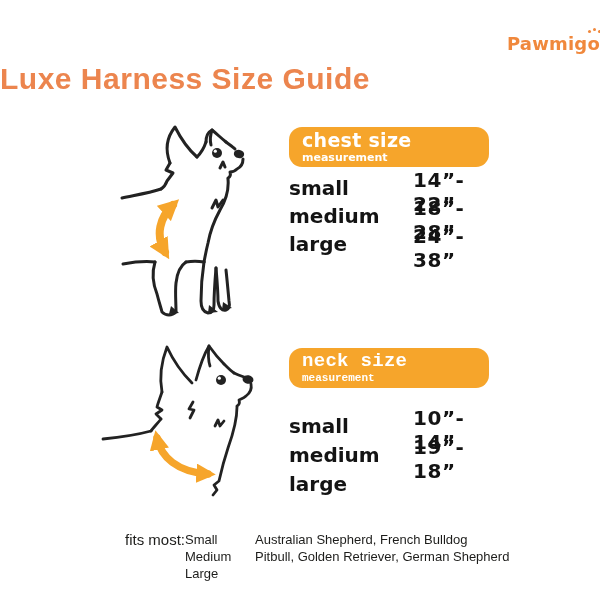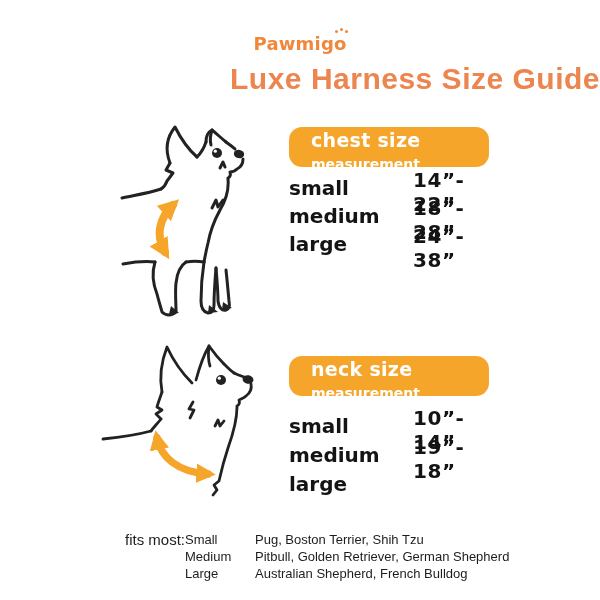--- a/index.html
+++ b/index.html
@@ -9,7 +9,7 @@
   }
   
   .brand{
-    position:absolute;top:33px;left:0;right:0;text-align:center;
+    position:absolute;top:33px;left:0;right:0;text-align:right;
     font-family:"DejaVu Sans",sans-serif;font-weight:bold;font-size:18px;
     color:#f0883c;letter-spacing:.2px;
   }

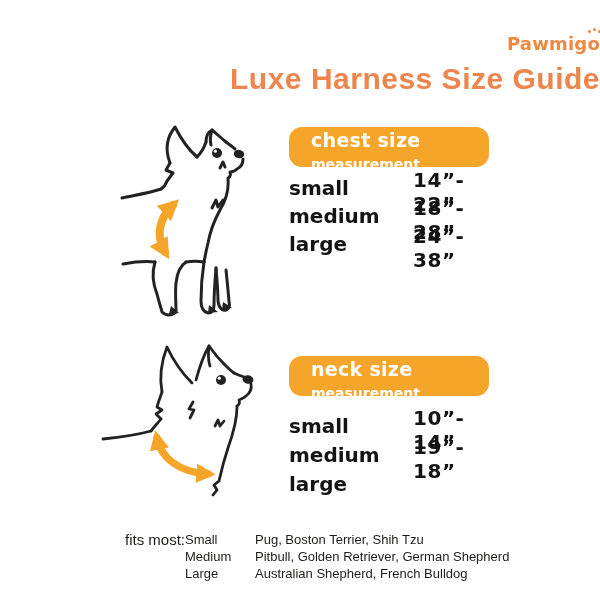--- a/index.html
+++ b/index.html
@@ -21,7 +21,7 @@
     box-shadow:-5px 2px 0 #f0883c,5px 2px 0 #f0883c;
   }
   .title{
-    position:absolute;top:62px;left:0;right:0;margin:0;text-align:right;
+    position:absolute;top:62px;left:0;right:0;margin:0;text-align:left;
     font-size:30px;font-weight:bold;letter-spacing:.5px;color:#ec854e;
   }
   

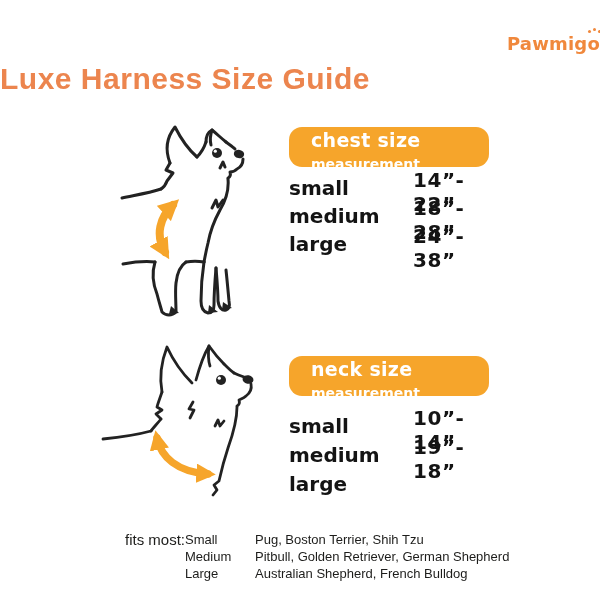--- a/index.html
+++ b/index.html
@@ -31,7 +31,7 @@
   
   .pill{
     position:absolute;left:289px;width:200px;height:40px;box-sizing:border-box;
-    background:#f6a52b;border-radius:13px;color:#ffffff;padding:4px 0 0 22px;
+    background:#f6a52b;border-radius:13px;color:#ffffff;padding:4px 0 0 13px;
     font-family:"DejaVu Sans",sans-serif;font-weight:bold;
   }
   .pill.chest{top:127px;}

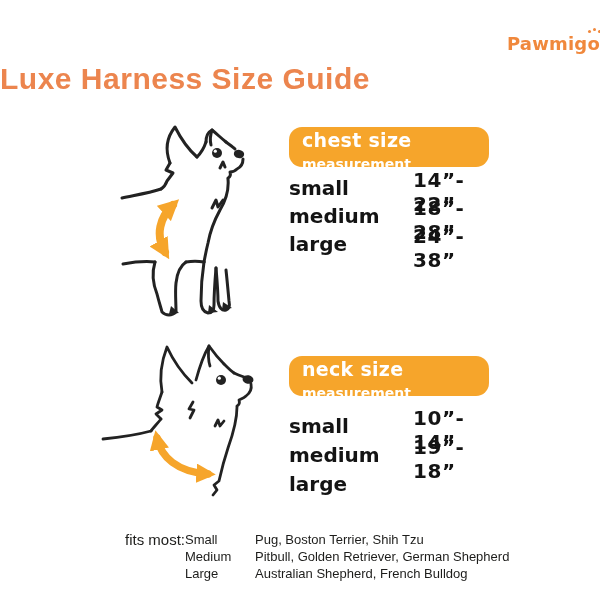--- a/index.html
+++ b/index.html
@@ -37,7 +37,7 @@
   .pill.chest{top:127px;}
   .pill.neck{top:356px;}
   .pill-title{font-size:19px;line-height:19px;letter-spacing:.3px;}
-  .pill-sub{font-size:14px;line-height:13px;margin-top:8px;}
+  .pill-sub{font-size:11px;line-height:13px;margin-top:1px;}
   
   .size-table{
     position:absolute;left:289px;width:220px;

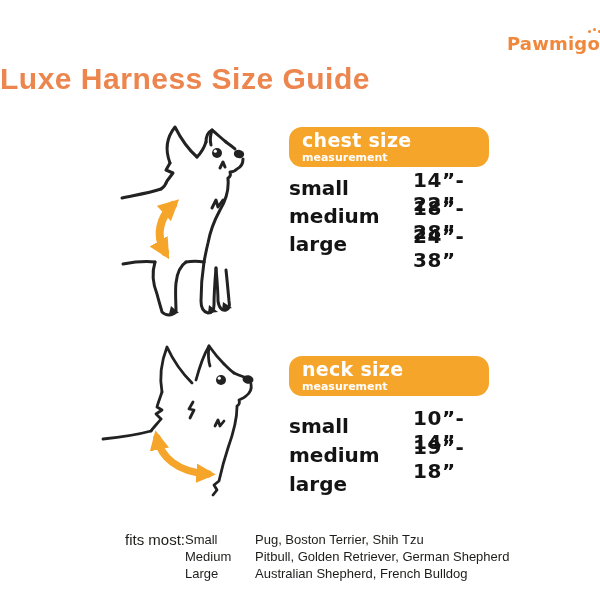--- a/index.html
+++ b/index.html
@@ -35,7 +35,7 @@
     font-family:"DejaVu Sans",sans-serif;font-weight:bold;
   }
   .pill.chest{top:127px;}
-  .pill.neck{top:356px;}
+  .pill.neck{top:348px;font-family:Liberation Mono, monospace;}
   .pill-title{font-size:19px;line-height:19px;letter-spacing:.3px;}
   .pill-sub{font-size:11px;line-height:13px;margin-top:1px;}
   

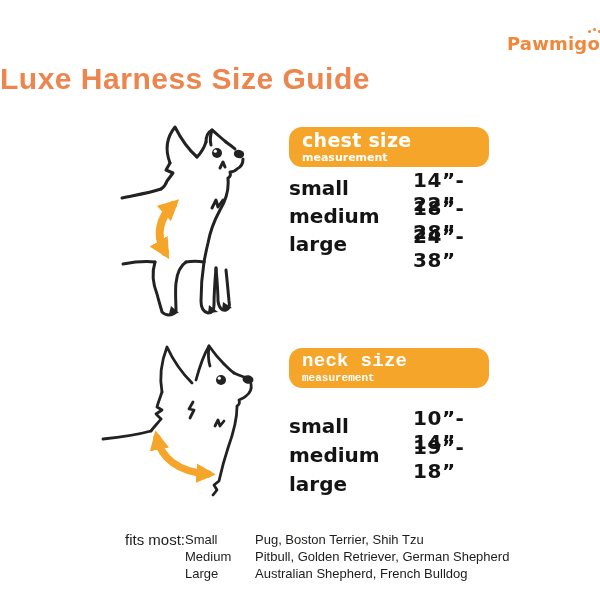--- a/index.html
+++ b/index.html
@@ -174,7 +174,6 @@
     <div>Large</div>
   </div>
   <div class="fits-col fits-breeds">
-    <div>Pug, Boston Terrier, Shih Tzu</div>
     <div>Pitbull, Golden Retriever, German Shepherd</div>
     <div>Australian Shepherd, French Bulldog</div>
   </div>

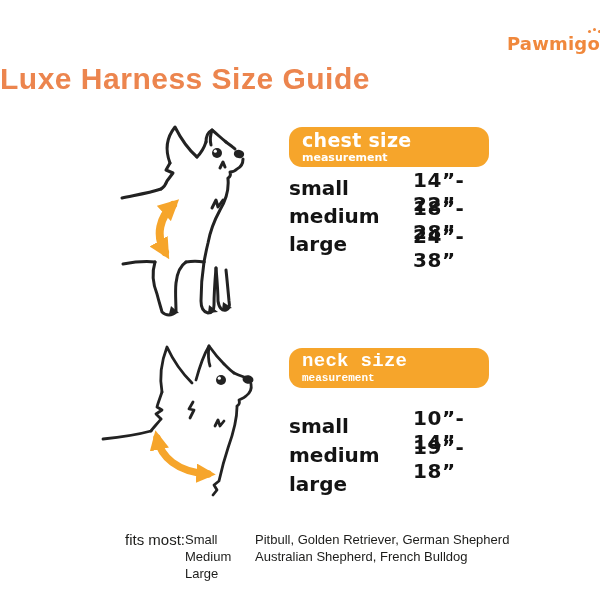--- a/index.html
+++ b/index.html
@@ -174,8 +174,8 @@
     <div>Large</div>
   </div>
   <div class="fits-col fits-breeds">
+    <div>Australian Shepherd, French Bulldog</div>
     <div>Pitbull, Golden Retriever, German Shepherd</div>
-    <div>Australian Shepherd, French Bulldog</div>
   </div>
 
 </div>

